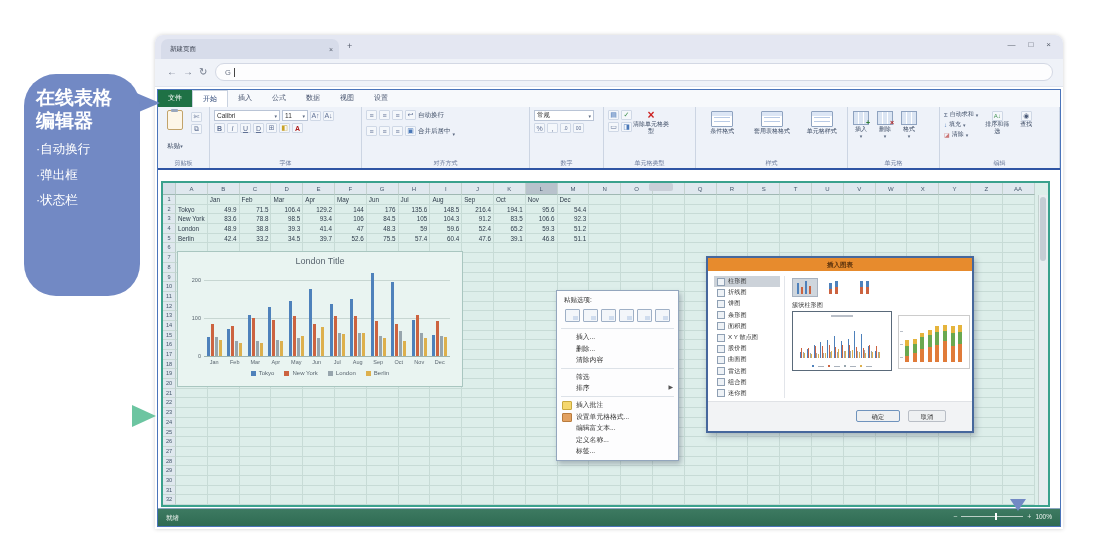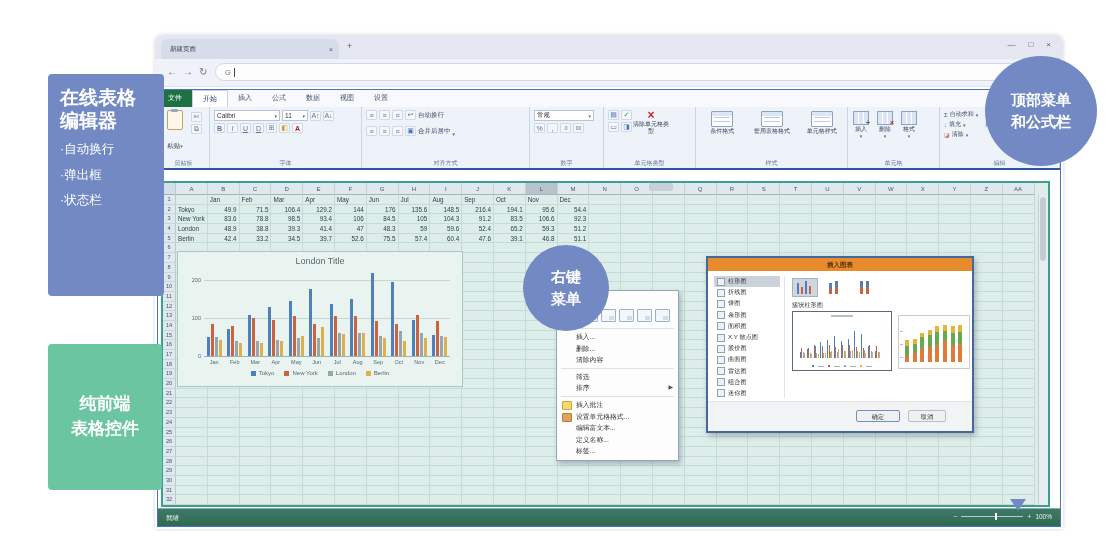--- a/index.html
+++ b/index.html
@@ -6,7 +6,7 @@
   .canvas{position:relative;width:1110px;height:549px;background:#fff;overflow:hidden;
           font-family:"Liberation Sans",sans-serif;-webkit-font-smoothing:antialiased;}
   
-  .bub{position:absolute;background:#7289c4;color:#fff;border-radius:4px;box-sizing:border-box;z-index:20;margin-left:24px;}
+  .bub{position:absolute;background:#7289c4;color:#fff;border-radius:32px;box-sizing:border-box;z-index:20;}
   .bub.green{background:#6cc5a1;}
   .bub-editor{left:24px;top:74px;width:116px;height:222px;padding:12px 10px 10px 12px;}
   .bub-title{font-size:19px;font-weight:bold;line-height:1.22;}

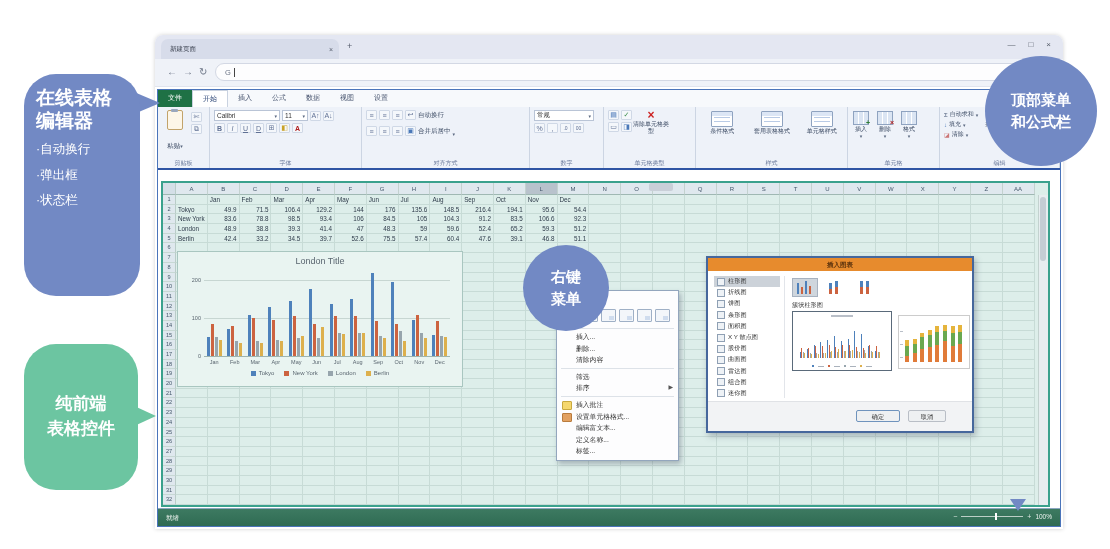--- a/index.html
+++ b/index.html
@@ -1697,10 +1697,6 @@
     </div>
   </div>
 
-  <div class="circle c-topmenu">
-    <div>顶部菜单</div>
-    <div>和公式栏</div>
-  </div>
   <div class="circle c-ctx">
     <div>右键</div>
     <div>菜单</div>

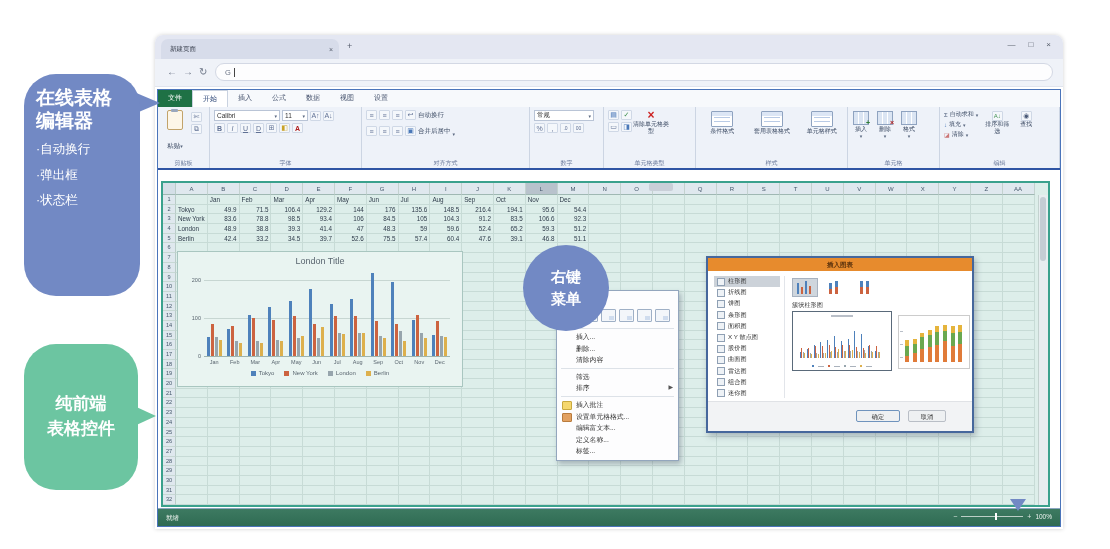--- a/index.html
+++ b/index.html
@@ -1697,10 +1697,6 @@
     </div>
   </div>
 
-  <div class="circle c-ctx">
-    <div>右键</div>
-    <div>菜单</div>
-  </div>
   <div class="ptr-status"></div>
 
 </div>

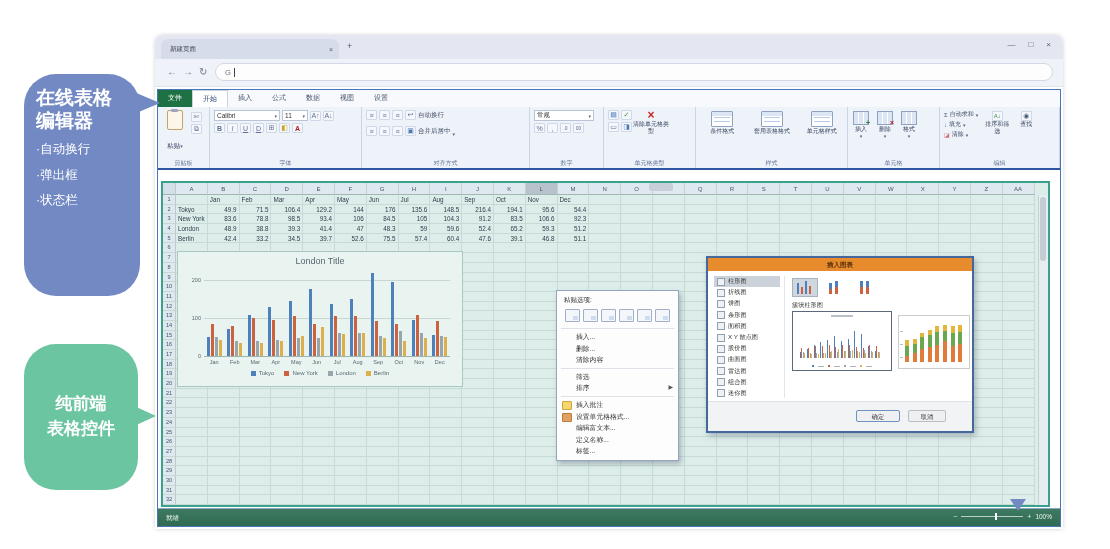--- a/index.html
+++ b/index.html
@@ -181,10 +181,6 @@
   </div>
   <div class="ptr-right ptr-editor"></div>
 
-  <div class="bub green bub-frontend">
-    <div>纯前端</div>
-    <div>表格控件</div>
-  </div>
   <div class="ptr-right ptr-frontend"></div>
 
   <div class="browser">

